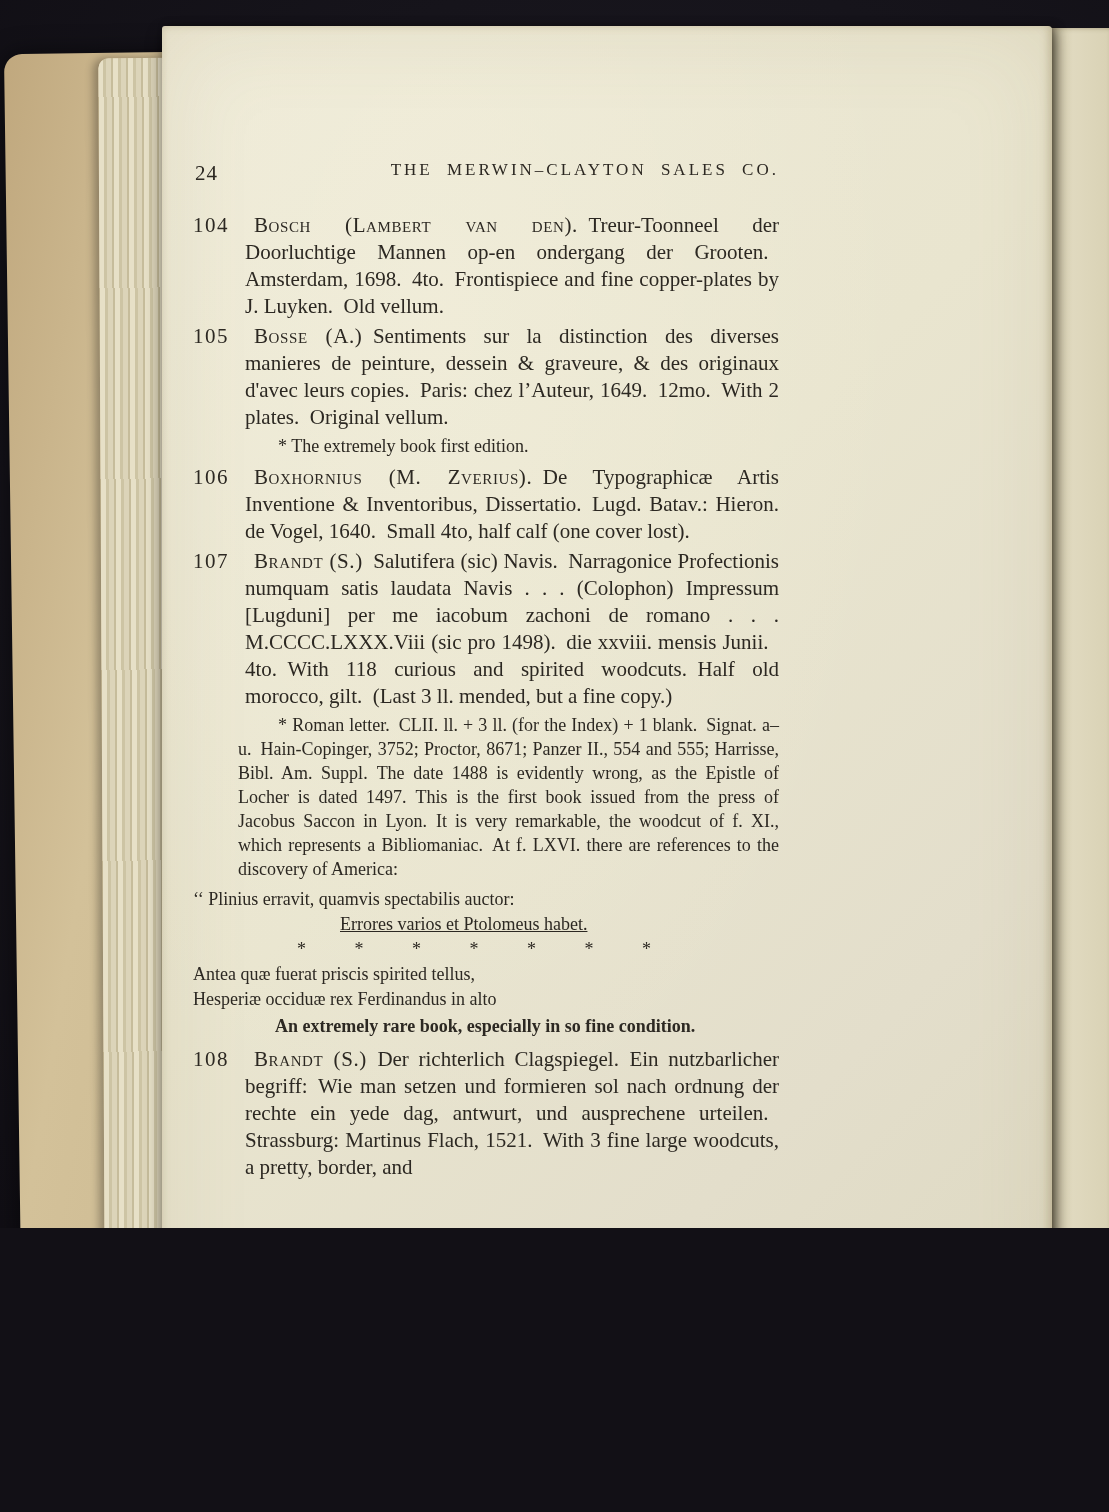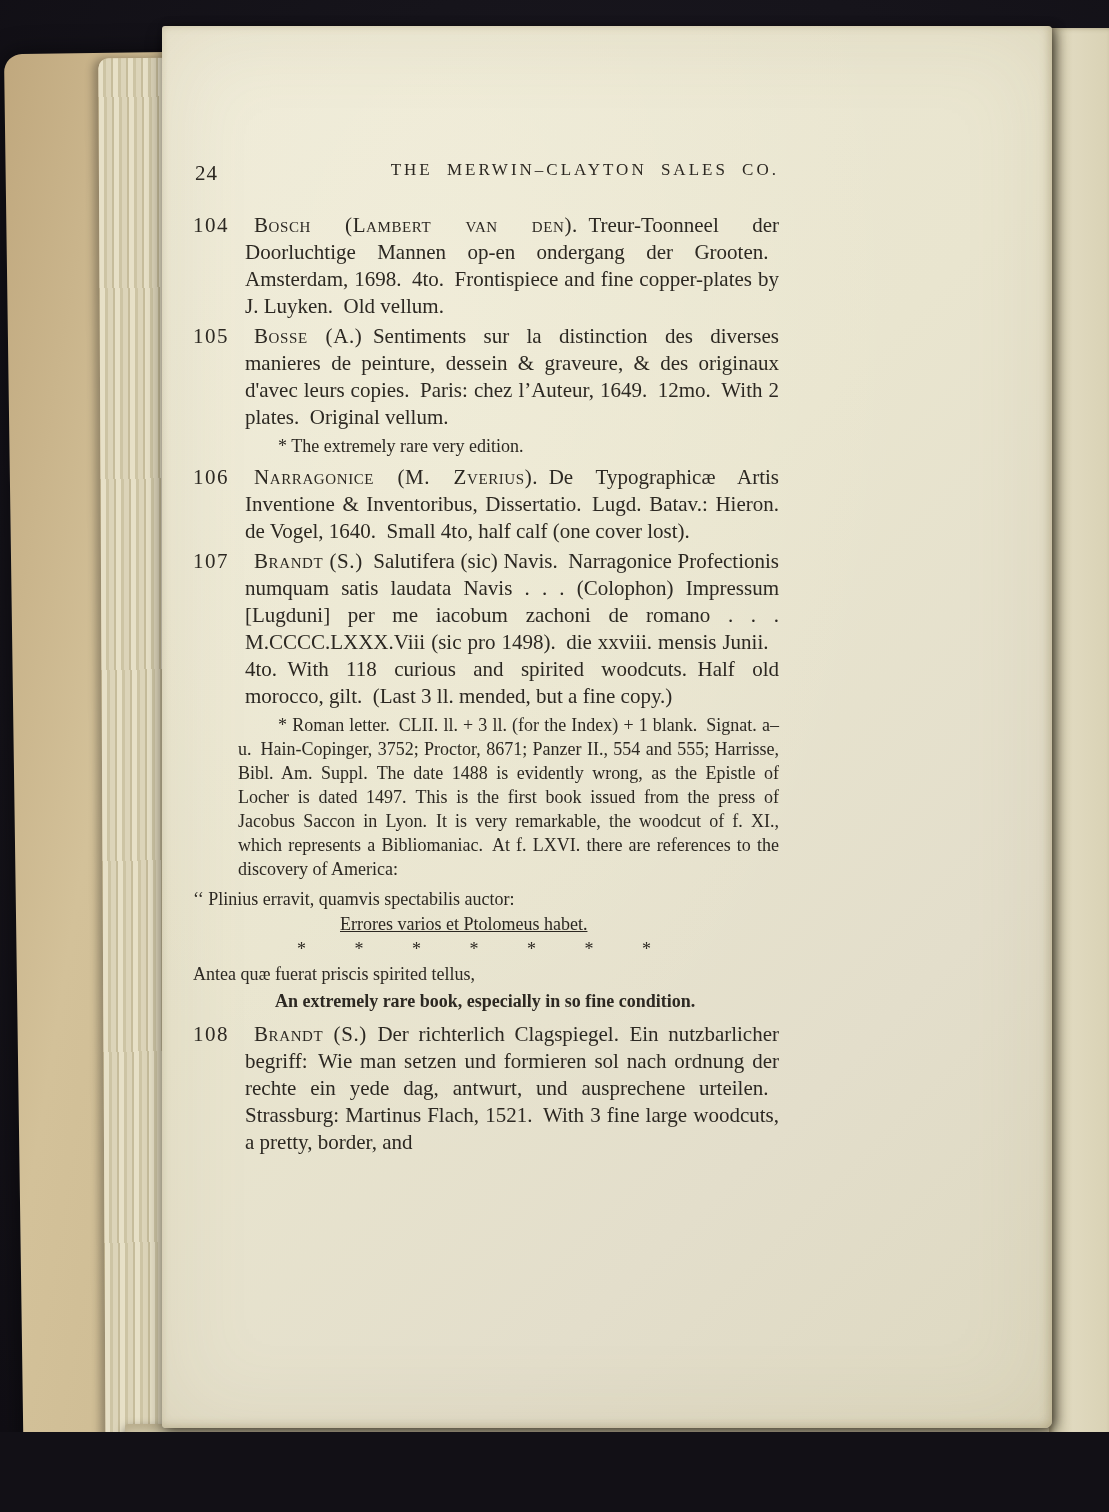--- a/index.html
+++ b/index.html
@@ -6,7 +6,7 @@
   .scene {
     position: relative;
     width: 1109px;
-    height: 1432px;
+    height: 1228px;
     overflow: hidden;
     background: radial-gradient(ellipse at 58% 42%, #1d1a24 0%, #16141b 55%, #100e14 100%);
     font-family: "Liberation Serif", "DejaVu Serif", serif;

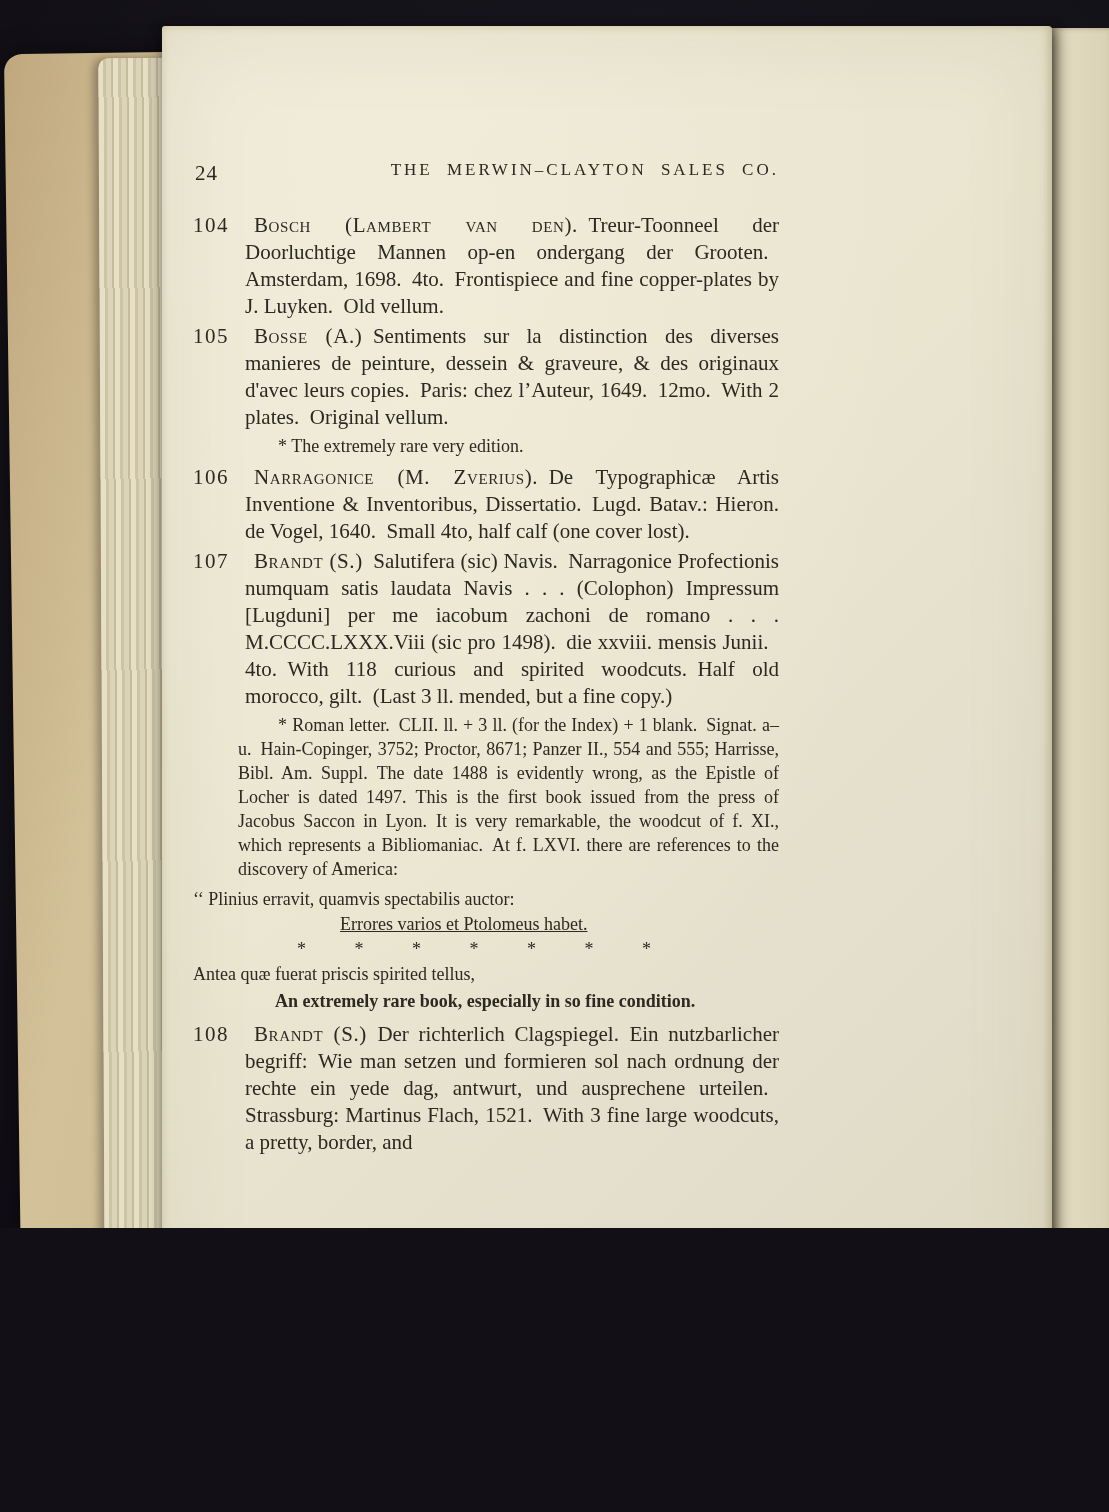--- a/index.html
+++ b/index.html
@@ -131,7 +131,7 @@
     <div>
         <div class="entry"><span class="lot-num">104</span><span class="seg-sc">Bosch (Lambert van den).</span><span class="seg-r"> Treur-Toonneel der Doorluchtige Mannen op-en ondergang der Grooten. Amsterdam, 1698. 4to. </span><span class="seg-i">Frontispiece and fine copper-plates by J. Luyken.</span><span class="seg-r"> Old vellum.</span></div>
         <div class="entry"><span class="lot-num">105</span><span class="seg-sc">Bosse (A.)</span><span class="seg-r"> Sentiments sur la distinction des diverses manieres de peinture, dessein &amp; graveure, &amp; des originaux d'avec leurs copies. Paris: </span><span class="seg-i">chez l’Auteur</span><span class="seg-r">, 1649. 12mo. </span><span class="seg-i">With 2 plates.</span><span class="seg-r"> Original vellum.</span></div>
-        <div class="note"><span class="seg-r">* The extremely rare very edition.</span></div>
+        <div class="note"><span class="seg-r">* The extremely book first edition.</span></div>
         <div class="entry"><span class="lot-num">106</span><span class="seg-sc">Narragonice (M. Zverius).</span><span class="seg-r"> De Typographicæ Artis Inventione &amp; Inventoribus, Dissertatio. Lugd. Batav.: </span><span class="seg-i">Hieron. de Vogel</span><span class="seg-r">, 1640. Small 4to, half calf (one cover lost).</span></div>
         <div class="entry"><span class="lot-num">107</span><span class="seg-sc">Brandt (S.)</span><span class="seg-r"> Salutifera (</span><span class="seg-i">sic</span><span class="seg-r">) Navis. Narragonice Profectionis numquam satis laudata Navis . . . (</span><span class="seg-i">Colophon</span><span class="seg-r">) Impressum [</span><span class="seg-i">Lugduni</span><span class="seg-r">] per me iacobum zachoni de romano . . . M.CCCC.LXXX.Viii (</span><span class="seg-i">sic pro 1498</span><span class="seg-r">). die xxviii. mensis Junii. 4to. </span><span class="seg-i">With 118 curious and spirited woodcuts.</span><span class="seg-r"> Half old morocco, gilt. (Last 3 ll. mended, but a fine copy.)</span></div>
         <div class="note"><span class="seg-r">* Roman letter. CLII. ll. + 3 ll. (for the Index) + 1 blank. Signat. a–u. Hain-Copinger, 3752; Proctor, 8671; Panzer II., 554 and 555; Harrisse, Bibl. Am. Suppl. The date 1488 is evidently wrong, as the Epistle of Locher is dated 1497. This is the first book issued from the press of Jacobus Saccon in Lyon. It is very remarkable, the woodcut of f. XI., which represents a </span><span class="seg-i">Bibliomaniac</span><span class="seg-r">. At f. LXVI. there are references to the discovery of America:</span></div>

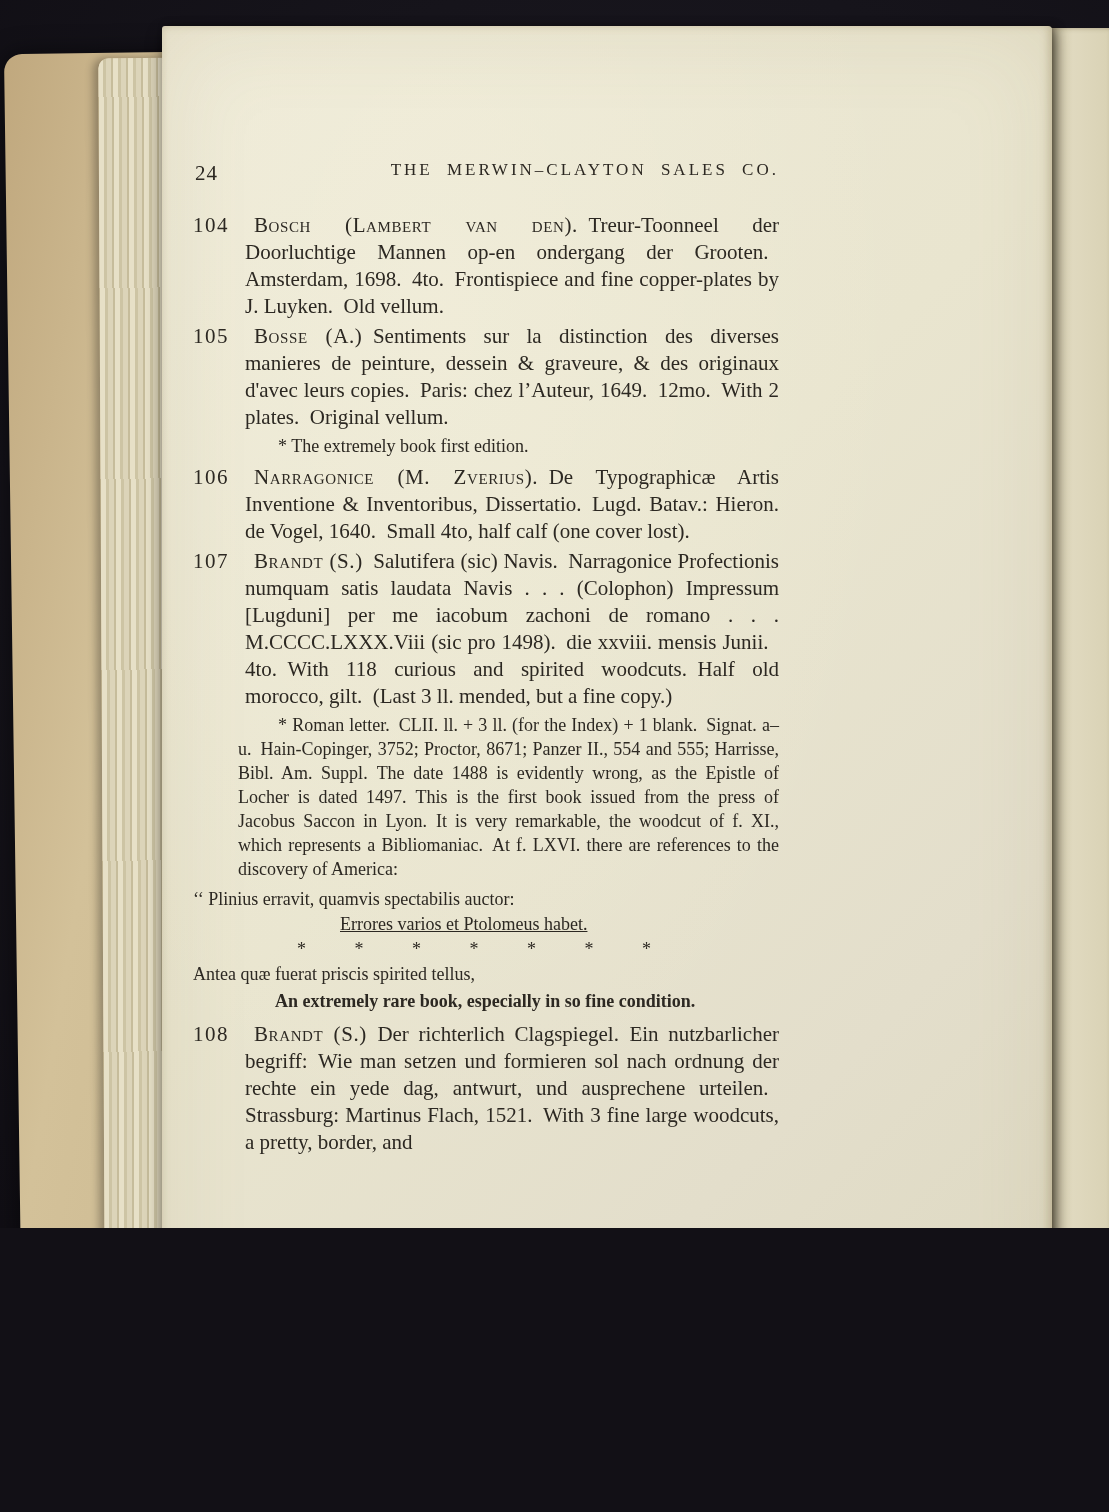--- a/index.html
+++ b/index.html
@@ -132,7 +132,7 @@
         <div class="entry"><span class="lot-num">104</span><span class="seg-sc">Bosch (Lambert van den).</span><span class="seg-r"> Treur-Toonneel der Doorluchtige Mannen op-en ondergang der Grooten. Amsterdam, 1698. 4to. </span><span class="seg-i">Frontispiece and fine copper-plates by J. Luyken.</span><span class="seg-r"> Old vellum.</span></div>
         <div class="entry"><span class="lot-num">105</span><span class="seg-sc">Bosse (A.)</span><span class="seg-r"> Sentiments sur la distinction des diverses manieres de peinture, dessein &amp; graveure, &amp; des originaux d'avec leurs copies. Paris: </span><span class="seg-i">chez l’Auteur</span><span class="seg-r">, 1649. 12mo. </span><span class="seg-i">With 2 plates.</span><span class="seg-r"> Original vellum.</span></div>
         <div class="note"><span class="seg-r">* The extremely book first edition.</span></div>
-        <div class="entry"><span class="lot-num">106</span><span class="seg-sc">Narragonice (M. Zverius).</span><span class="seg-r"> De Typographicæ Artis Inventione &amp; Inventoribus, Dissertatio. Lugd. Batav.: </span><span class="seg-i">Hieron. de Vogel</span><span class="seg-r">, 1640. Small 4to, half calf (one cover lost).</span></div>
+        <div class="entry"><span class="lot-num">106</span><span class="seg-sc">Boxhornius (M. Zverius).</span><span class="seg-r"> De Typographicæ Artis Inventione &amp; Inventoribus, Dissertatio. Lugd. Batav.: </span><span class="seg-i">Hieron. de Vogel</span><span class="seg-r">, 1640. Small 4to, half calf (one cover lost).</span></div>
         <div class="entry"><span class="lot-num">107</span><span class="seg-sc">Brandt (S.)</span><span class="seg-r"> Salutifera (</span><span class="seg-i">sic</span><span class="seg-r">) Navis. Narragonice Profectionis numquam satis laudata Navis . . . (</span><span class="seg-i">Colophon</span><span class="seg-r">) Impressum [</span><span class="seg-i">Lugduni</span><span class="seg-r">] per me iacobum zachoni de romano . . . M.CCCC.LXXX.Viii (</span><span class="seg-i">sic pro 1498</span><span class="seg-r">). die xxviii. mensis Junii. 4to. </span><span class="seg-i">With 118 curious and spirited woodcuts.</span><span class="seg-r"> Half old morocco, gilt. (Last 3 ll. mended, but a fine copy.)</span></div>
         <div class="note"><span class="seg-r">* Roman letter. CLII. ll. + 3 ll. (for the Index) + 1 blank. Signat. a–u. Hain-Copinger, 3752; Proctor, 8671; Panzer II., 554 and 555; Harrisse, Bibl. Am. Suppl. The date 1488 is evidently wrong, as the Epistle of Locher is dated 1497. This is the first book issued from the press of Jacobus Saccon in Lyon. It is very remarkable, the woodcut of f. XI., which represents a </span><span class="seg-i">Bibliomaniac</span><span class="seg-r">. At f. LXVI. there are references to the discovery of America:</span></div>
         <div class="verse">

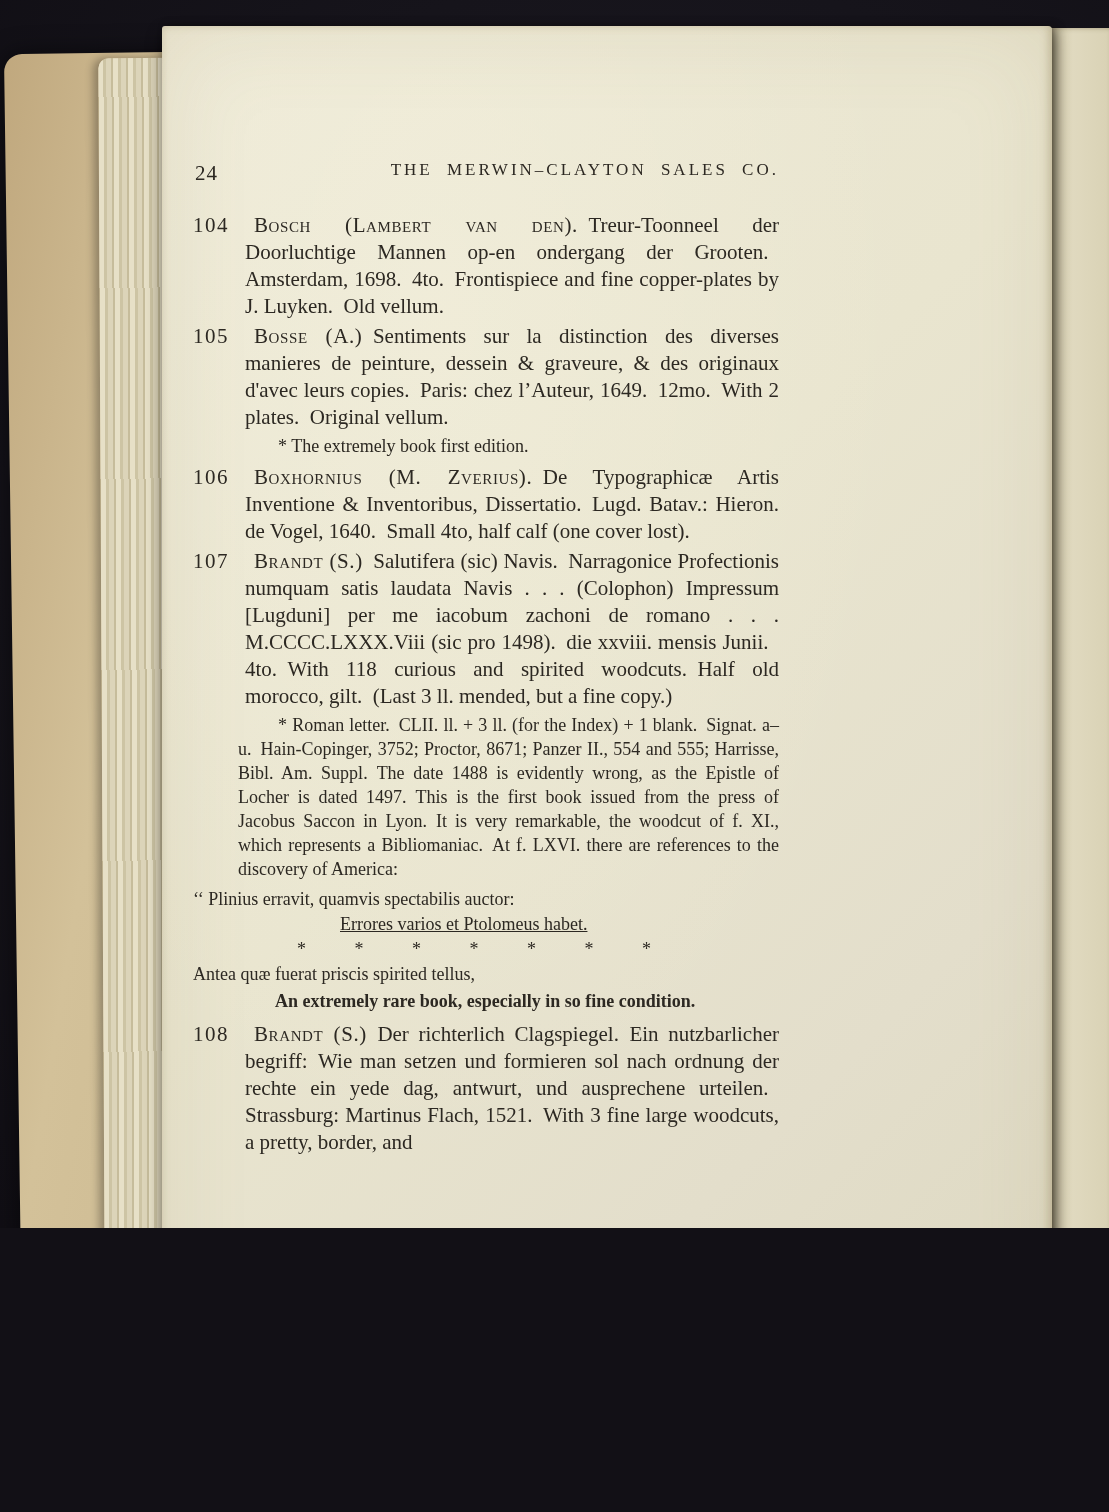--- a/index.html
+++ b/index.html
@@ -140,6 +140,7 @@
           <div class="vline-pent">Errores varios et Ptolomeus habet.</div>
           <div class="vline-stars">* * * * * * *</div>
           <div class="vline-hex">Antea quæ fuerat priscis spirited tellus,</div>
+          <div class="vline-hex">Hesperiæ occiduæ rex Ferdinandus in alto</div>
         </div>
         <div class="closing-note">An extremely rare book, especially in so fine condition.</div>
         <div class="entry"><span class="lot-num">108</span><span class="seg-sc">Brandt (S.)</span><span class="seg-r"> Der richterlich Clagspiegel. Ein nutzbarlicher begriff: Wie man setzen und formieren sol nach ordnung der rechte ein yede dag, antwurt, und ausprechene urteilen. Strassburg: </span><span class="seg-i">Martinus Flach</span><span class="seg-r">, 1521. </span><span class="seg-i">With 3 fine large woodcuts, a pretty, border, and</span></div>

